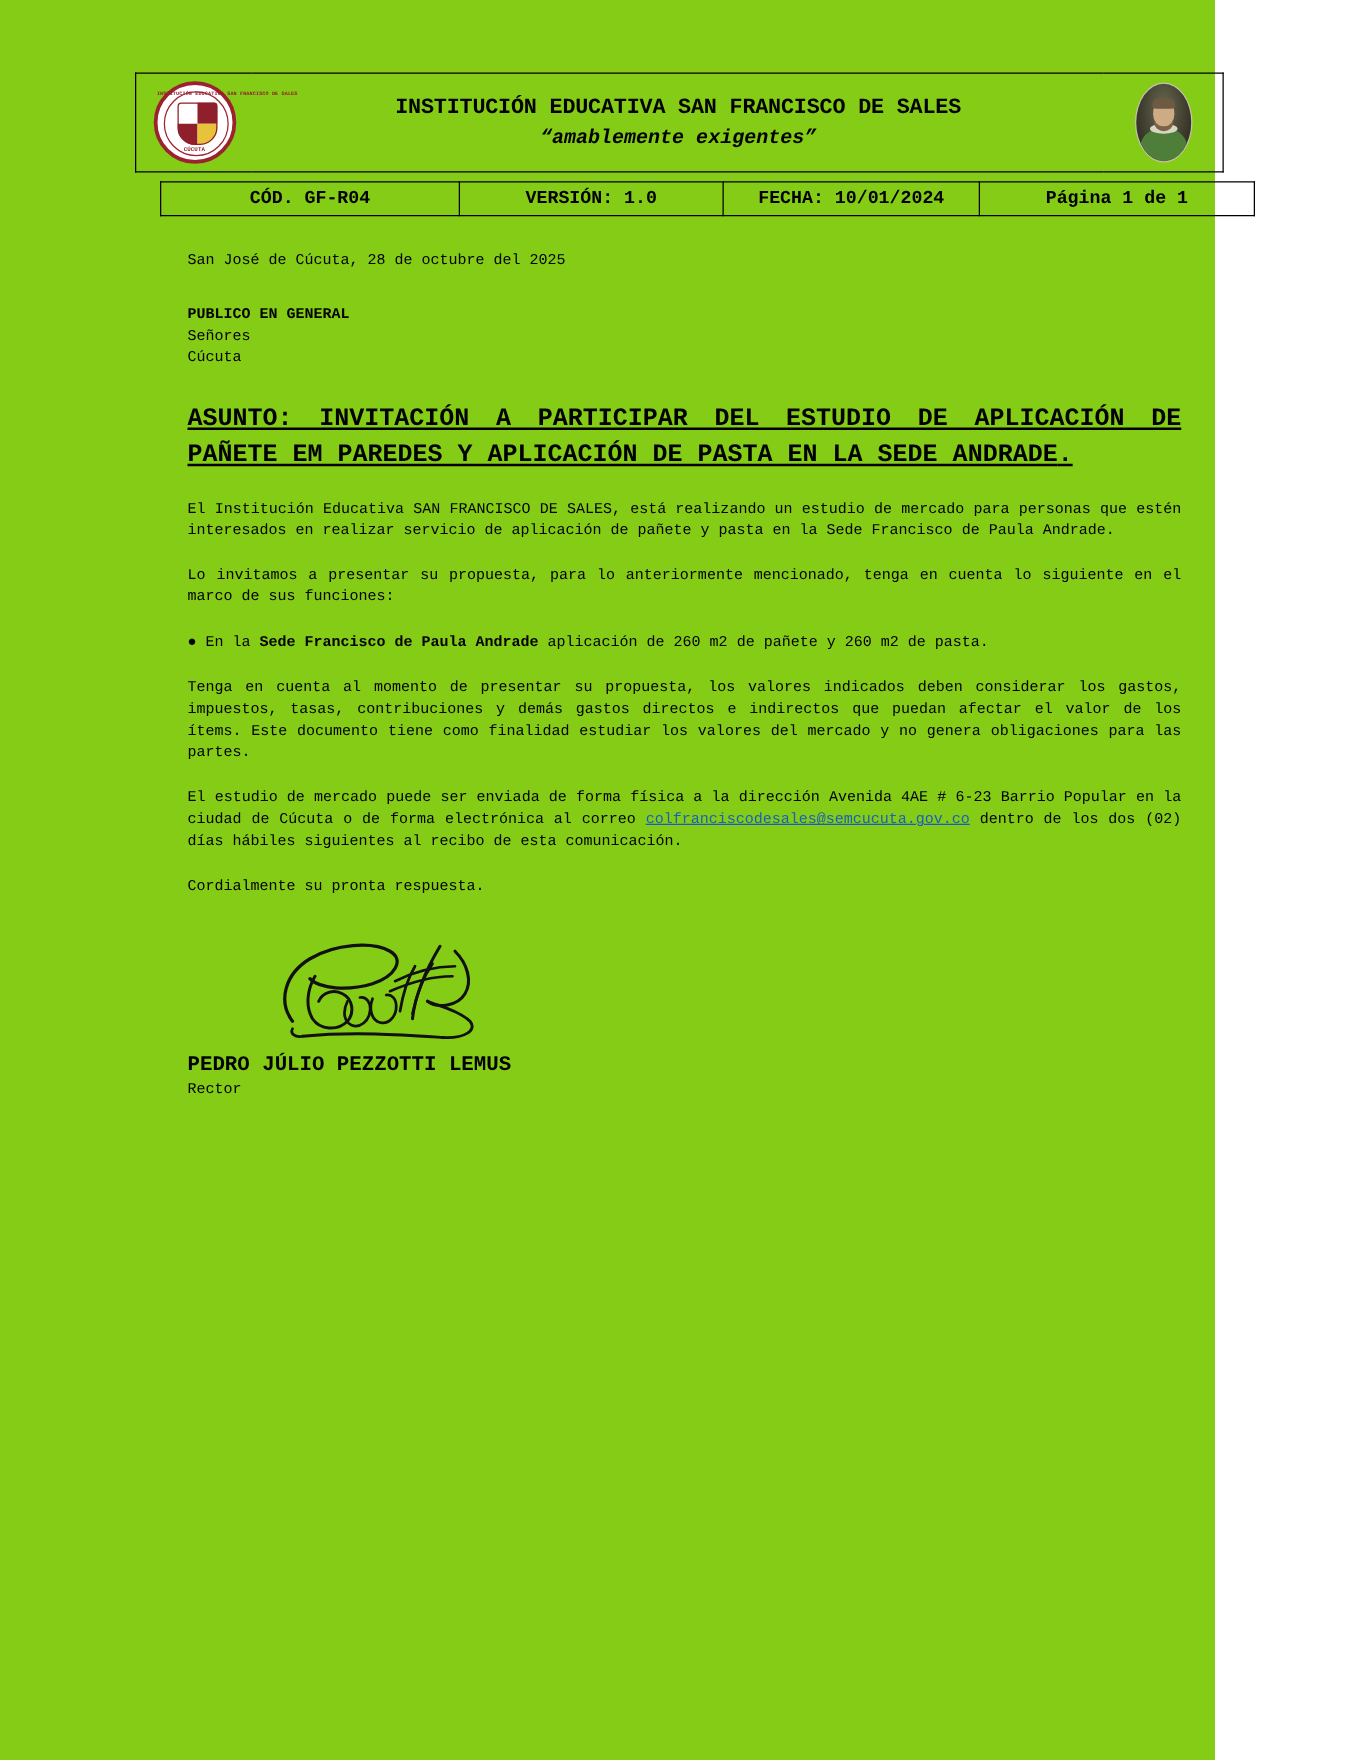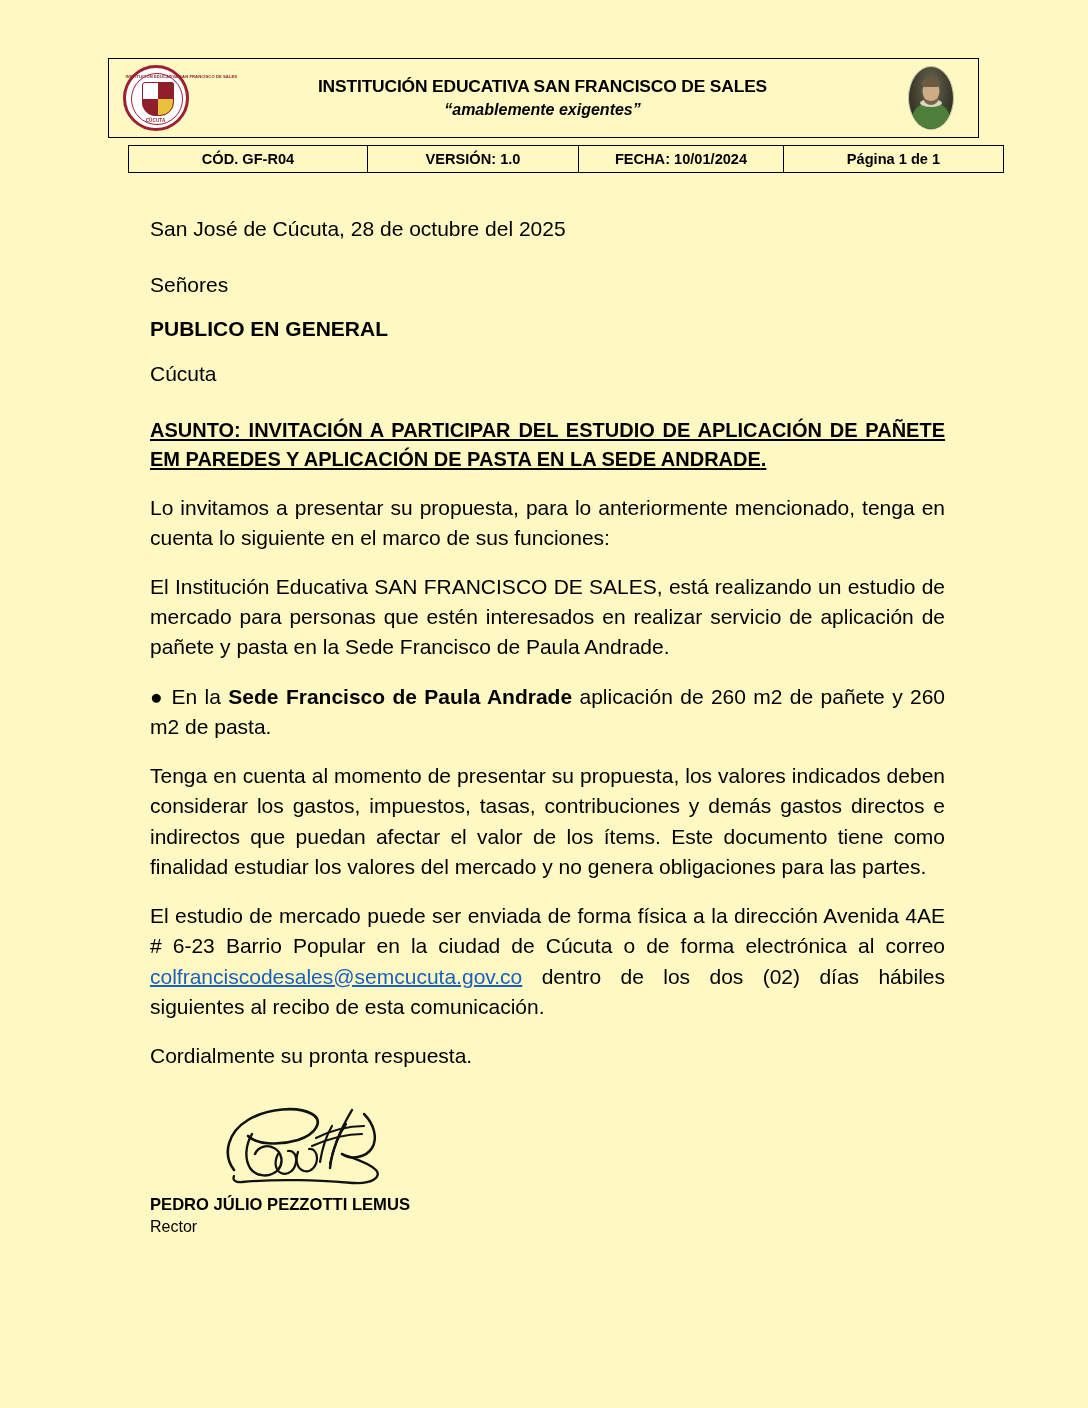--- a/index.html
+++ b/index.html
@@ -19,9 +19,10 @@
   .page {
     position: absolute;
     top: 0; left: 0;
-    width: 1088px;
+    width: 972px;
     height: 1408px;
-    background: #fef9c3;
+    background: #84cc16;
+    font-family: Liberation Mono, monospace;
   }
 
   

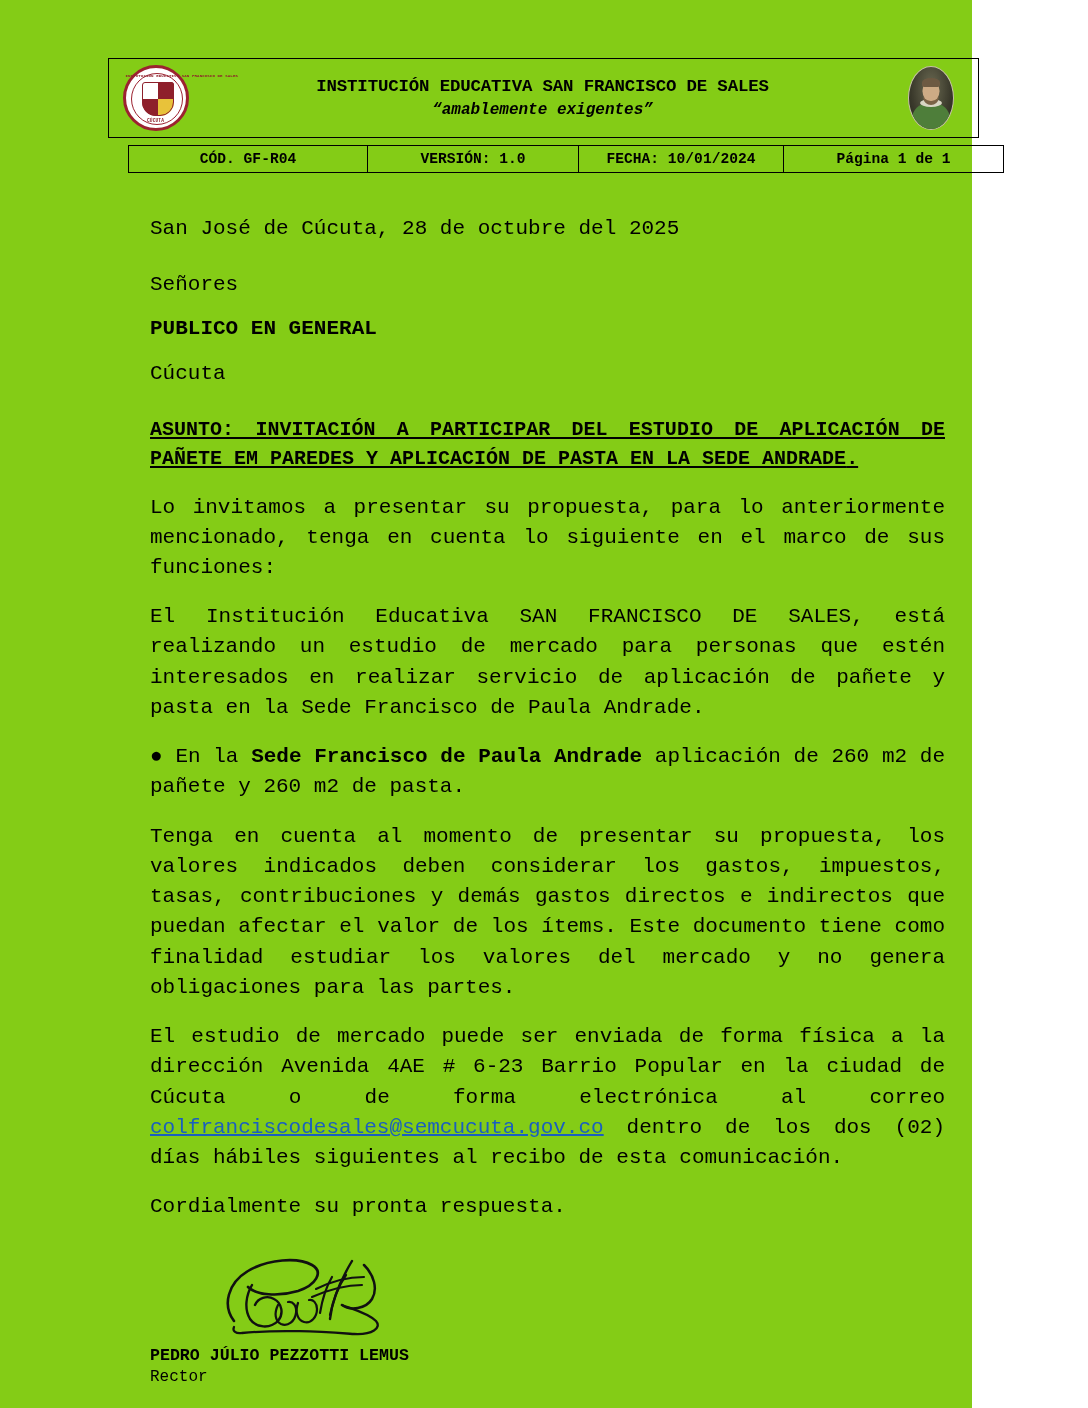--- a/index.html
+++ b/index.html
@@ -204,10 +204,10 @@
     width: 795px;
   }
   .p {
-    font-size: 21px;
+    font-size: 12px;
     line-height: 1.44;
     text-align: justify;
-    margin: 14px 0 19px 0;
+    margin: 0 0 19px 0;
   }
   .p.nojust { text-align: left; }
   .tight { margin-bottom: 0; }

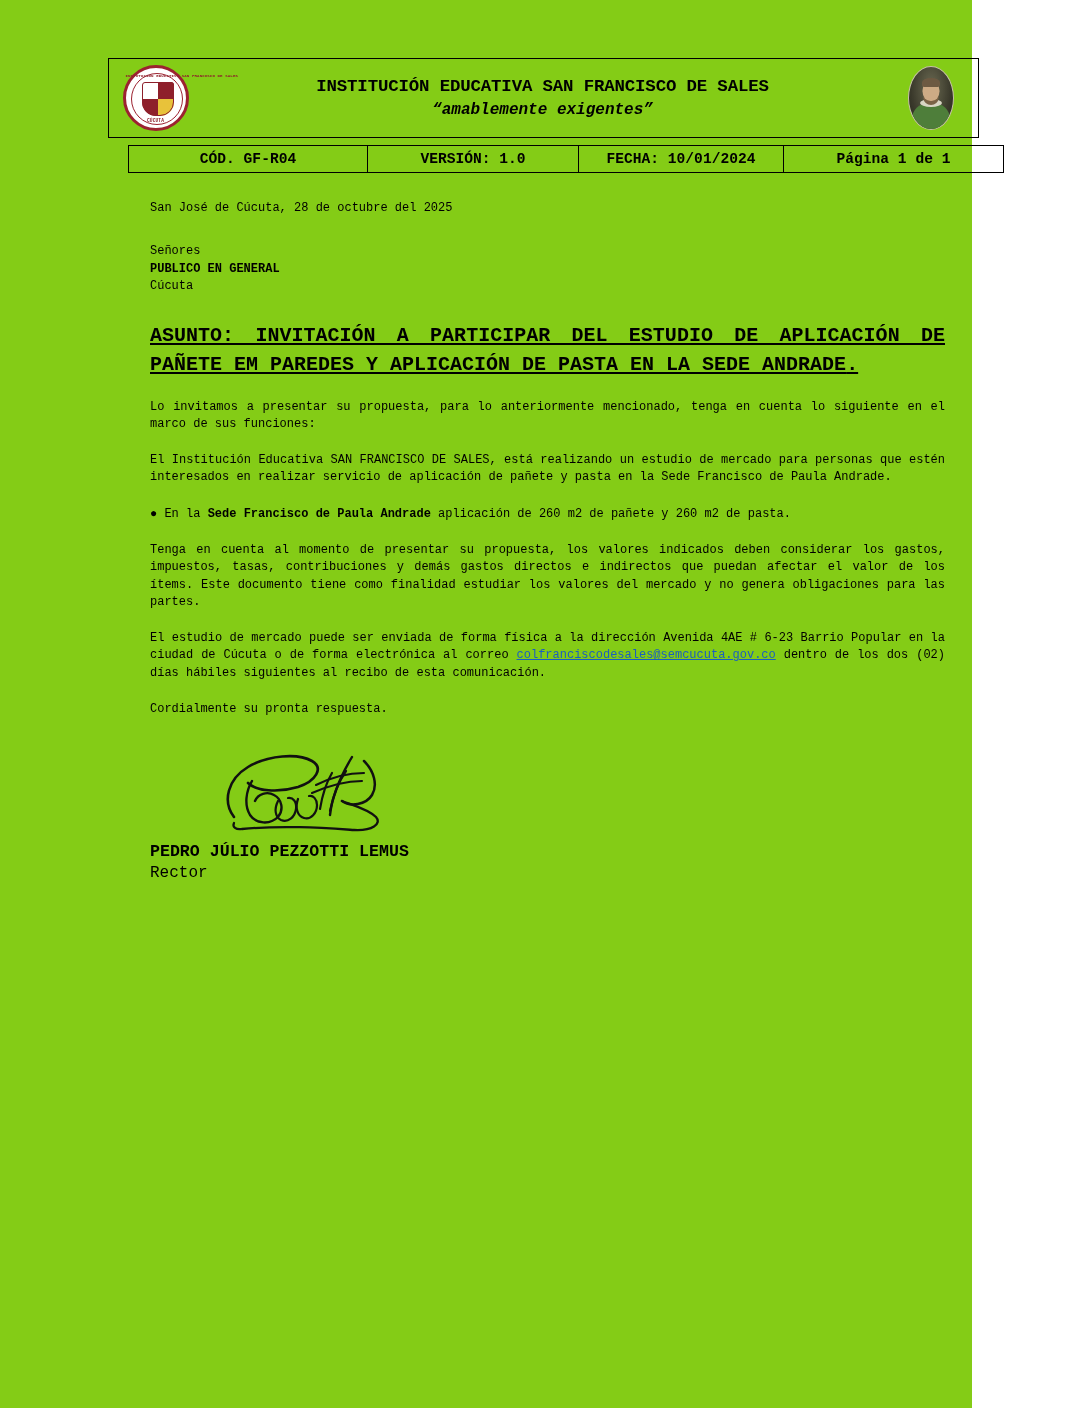--- a/index.html
+++ b/index.html
@@ -302,8 +302,8 @@
 
     <div class="p nojust" style="margin-bottom:26px;">San José de Cúcuta, 28 de octubre del 2025</div>
 
+    <div class="p nojust tight b">PUBLICO EN GENERAL</div>
     <div class="p nojust tight">Señores</div>
-    <div class="p nojust tight b">PUBLICO EN GENERAL</div>
     <div class="p nojust" style="margin-bottom:27px;">Cúcuta</div>
 
     <div class="asunto"><span>ASUNTO: INVITACIÓN A PARTICIPAR DEL ESTUDIO DE APLICACIÓN DE PAÑETE EM PAREDES Y APLICACIÓN DE PASTA EN LA SEDE ANDRADE</span><span class="nou">.</span></div>

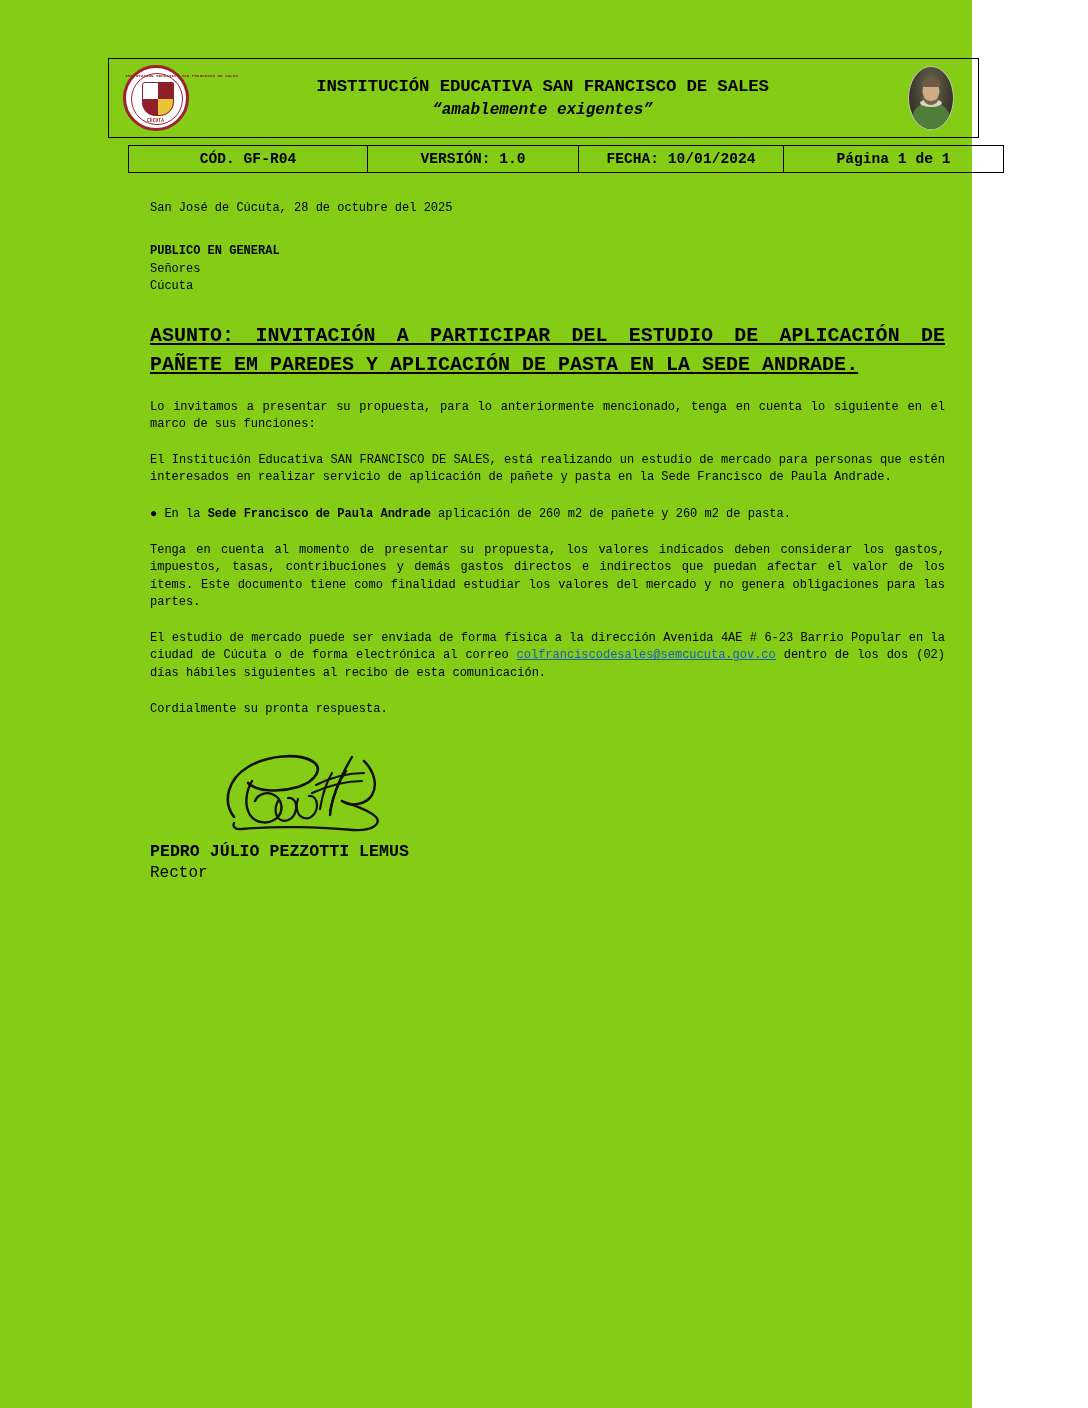--- a/index.html
+++ b/index.html
@@ -308,9 +308,9 @@
 
     <div class="asunto"><span>ASUNTO: INVITACIÓN A PARTICIPAR DEL ESTUDIO DE APLICACIÓN DE PAÑETE EM PAREDES Y APLICACIÓN DE PASTA EN LA SEDE ANDRADE</span><span class="nou">.</span></div>
 
+    <div class="p">El Institución Educativa SAN FRANCISCO DE SALES, está realizando un estudio de mercado para personas que estén interesados en realizar servicio de aplicación de pañete y pasta en la Sede Francisco de Paula Andrade.</div>
+
     <div class="p">Lo invitamos a presentar su propuesta, para lo anteriormente mencionado, tenga en cuenta lo siguiente en el marco de sus funciones:</div>
-
-    <div class="p">El Institución Educativa SAN FRANCISCO DE SALES, está realizando un estudio de mercado para personas que estén interesados en realizar servicio de aplicación de pañete y pasta en la Sede Francisco de Paula Andrade.</div>
 
     <div class="p"><span>●</span> <span>En la </span><span class="b">Sede Francisco de Paula Andrade</span><span> aplicación de 260 m2 de pañete y 260 m2 de pasta.</span></div>
 

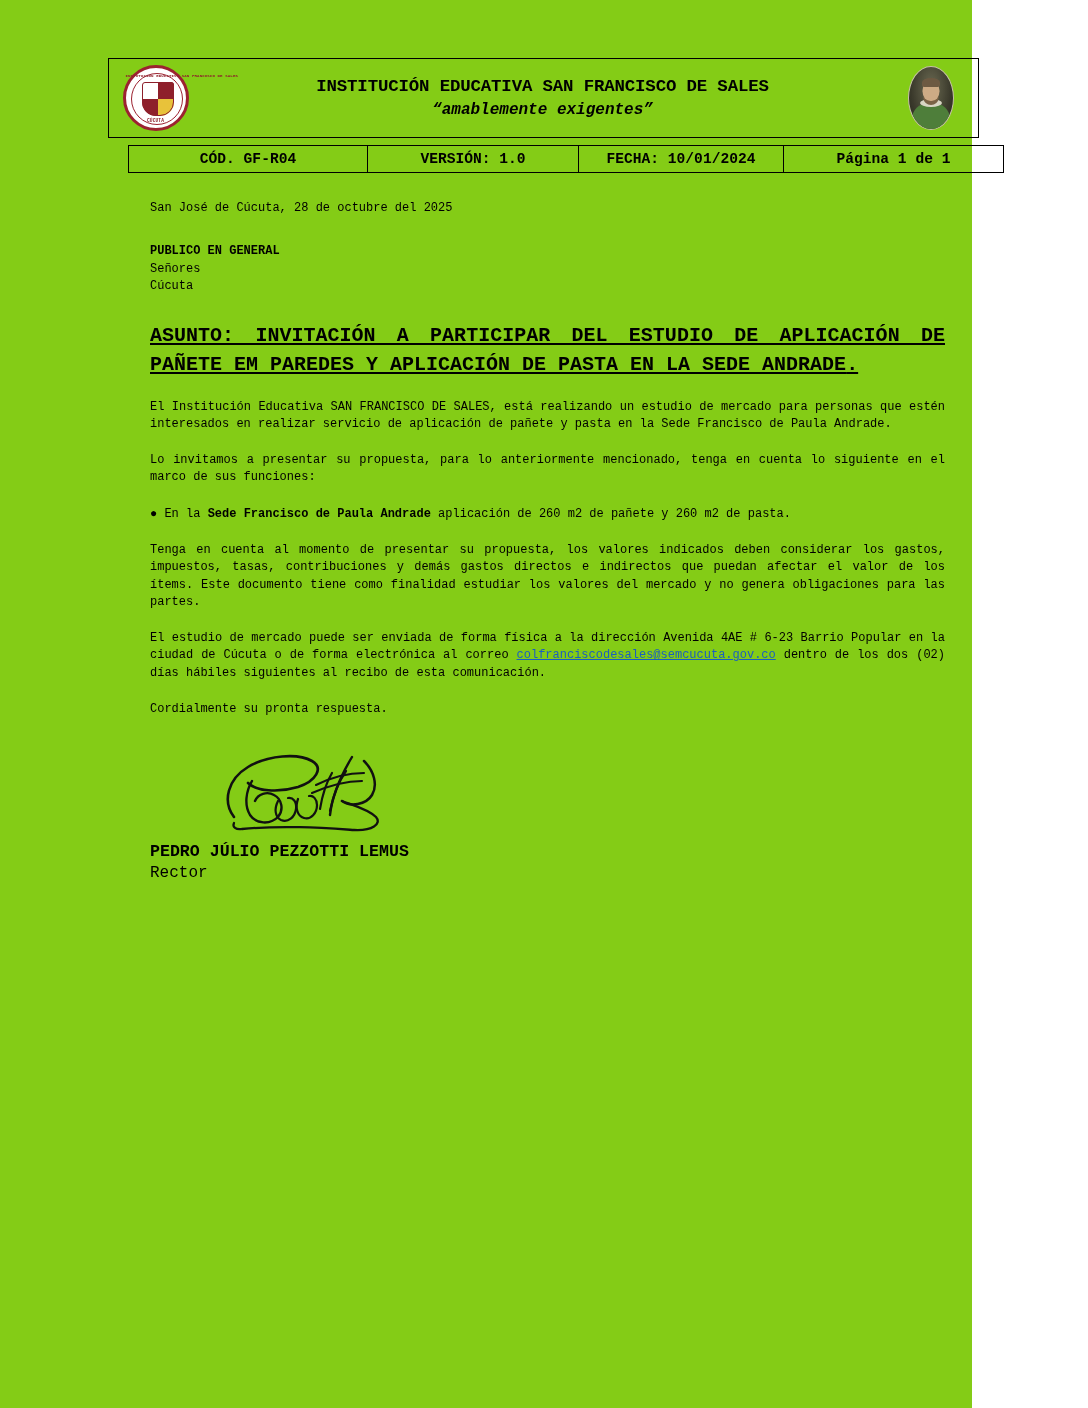--- a/index.html
+++ b/index.html
@@ -244,7 +244,7 @@
     line-height: 1.3;
   }
   .signer-role {
-    font-size: 16px;
+    font-size: 12px;
     line-height: 1.35;
   }
 </style>

